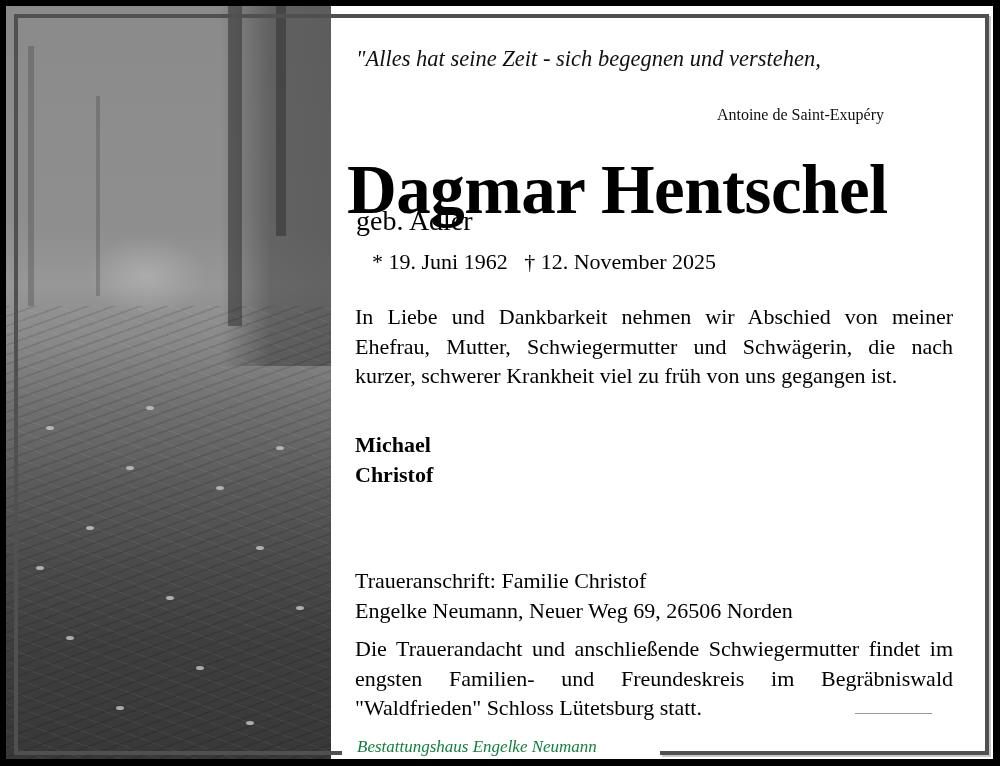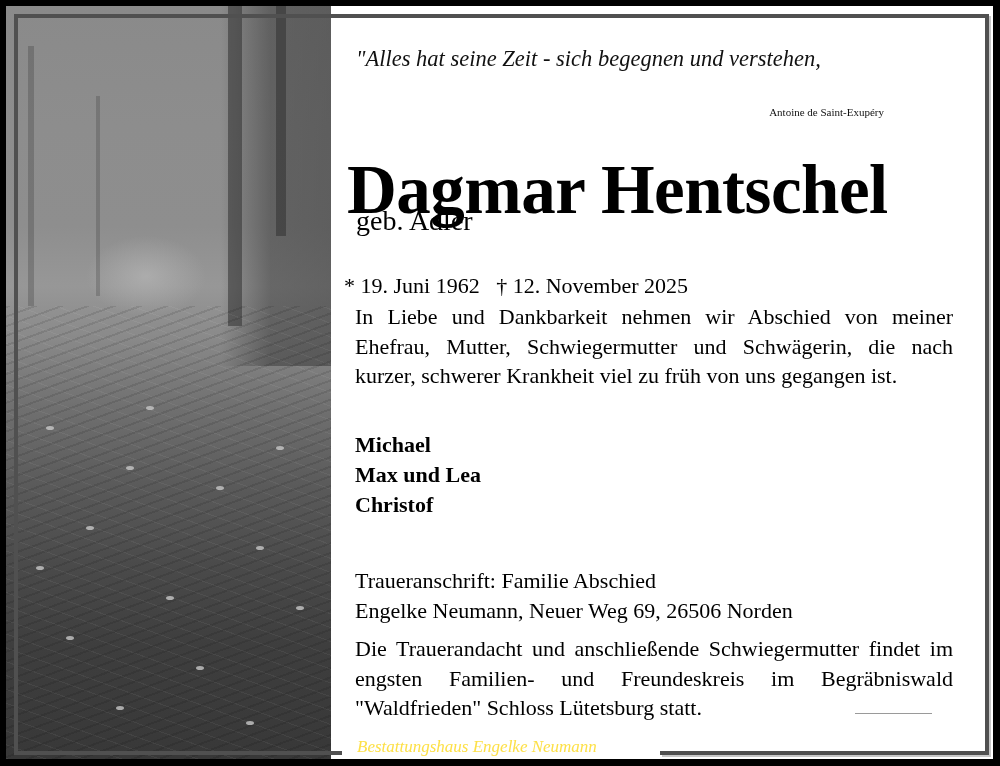--- a/index.html
+++ b/index.html
@@ -57,7 +57,7 @@
   }
   .quote-author {
     position: absolute; left: 600px; top: 106px; width: 284px; text-align: right;
-    font-size: 11px; color: #111;
+    font-size: 16px; color: #111;
   }
   .name {
     position: absolute; left: 347px; top: 131px;

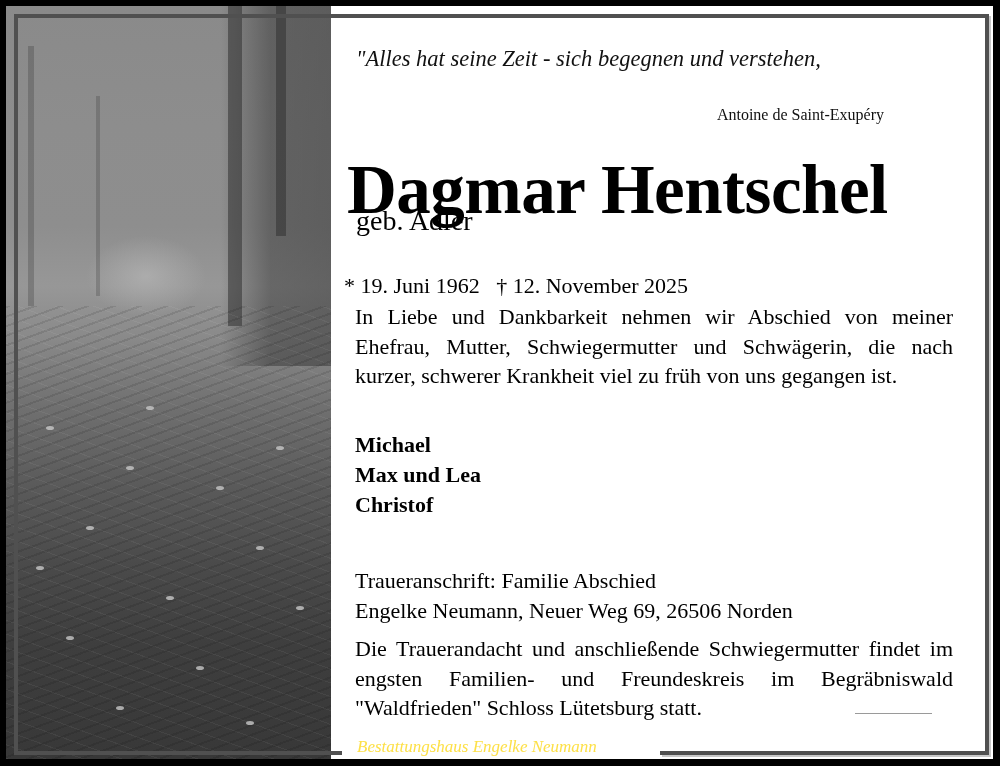--- a/index.html
+++ b/index.html
@@ -69,7 +69,7 @@
     position: absolute; left: 356px; top: 208px; font-size: 28px; line-height: 26px;
   }
   .dates {
-    position: absolute; left: 344px; top: 248px; font-size: 22px; line-height: 28px; white-space: pre; margin-top: 24px;
+    position: absolute; left: 372px; top: 248px; font-size: 22px; line-height: 28px; white-space: pre;
   }
   .para {
     position: absolute; left: 355px; width: 598px;

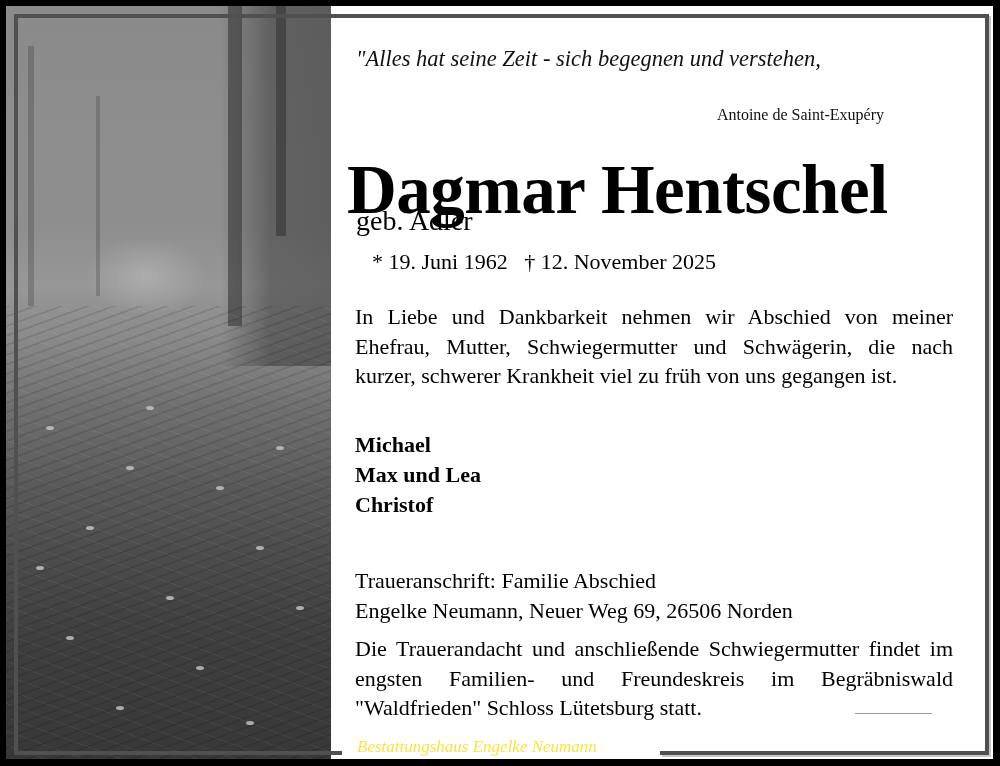--- a/index.html
+++ b/index.html
@@ -140,7 +140,6 @@
 
 <div class="mourners">
   <div>Michael</div>
-  <div>Max und Lea</div>
   <div>Christof</div>
 </div>
 

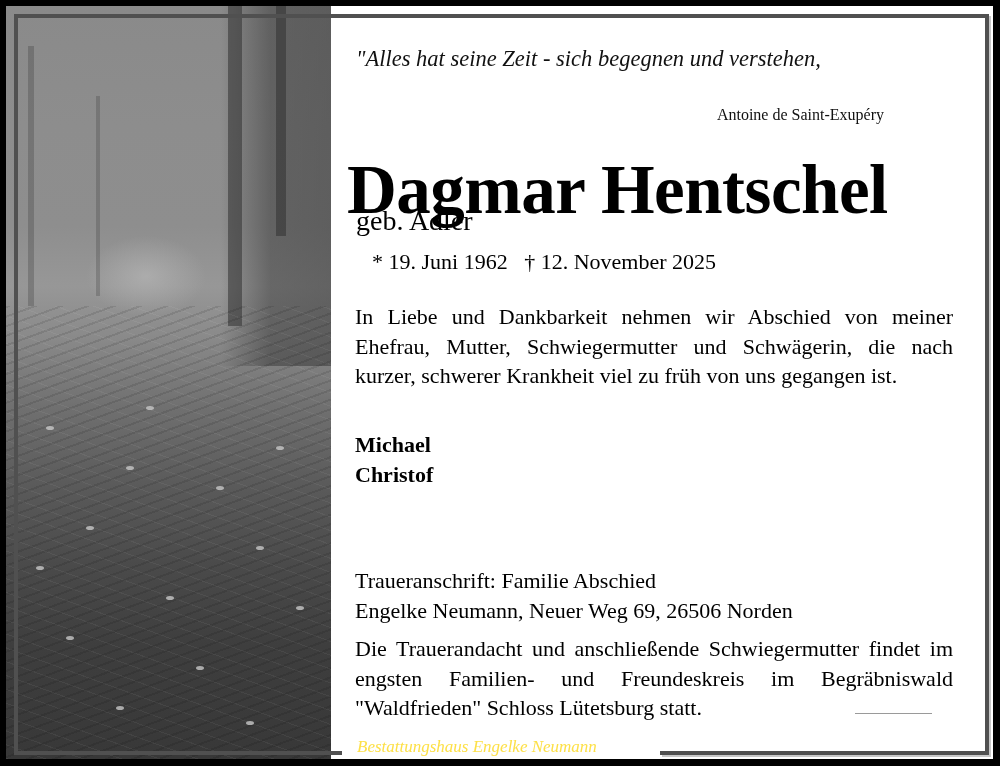--- a/index.html
+++ b/index.html
@@ -144,7 +144,7 @@
 </div>
 
 <div class="address">
-  <div>Traueranschrift: Familie Abschied</div>
+  <div>Traueranschrift: Familie Christof</div>
   <div>Engelke Neumann, Neuer Weg 69, 26506 Norden</div>
 </div>
 

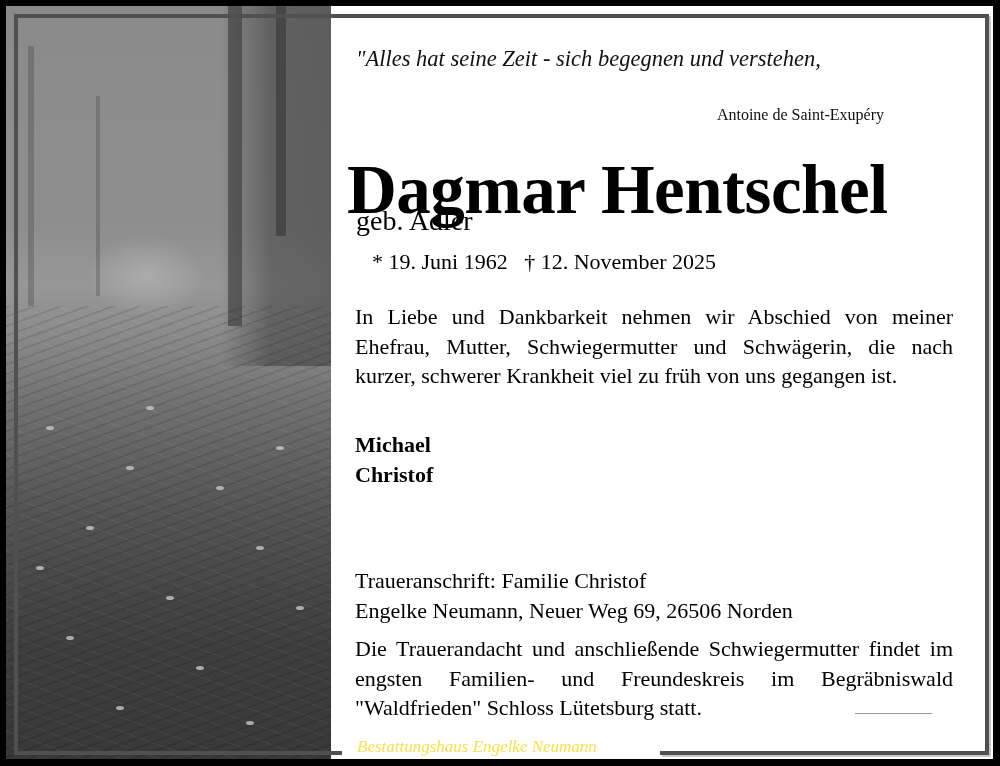--- a/index.html
+++ b/index.html
@@ -88,7 +88,7 @@
   .thin-rule { position: absolute; left: 855px; top: 713px; width: 77px; height: 1px; background: #9a9a9a; }
   .footer {
     position: absolute; left: 357px; top: 737px; font-style: italic; font-size: 17px; line-height: 20px;
-    white-space: nowrap; color: #fde047;
+    white-space: nowrap; color: #15803d;
   }
 </style>
 </head>

